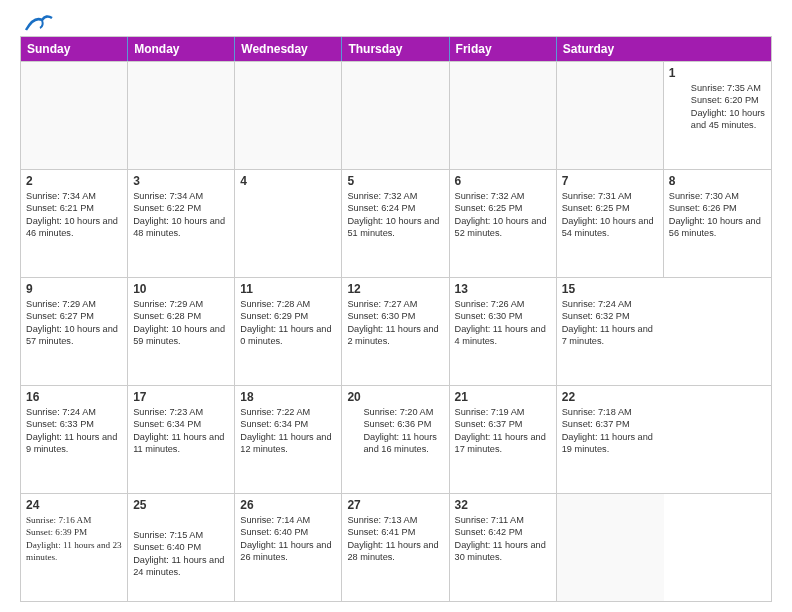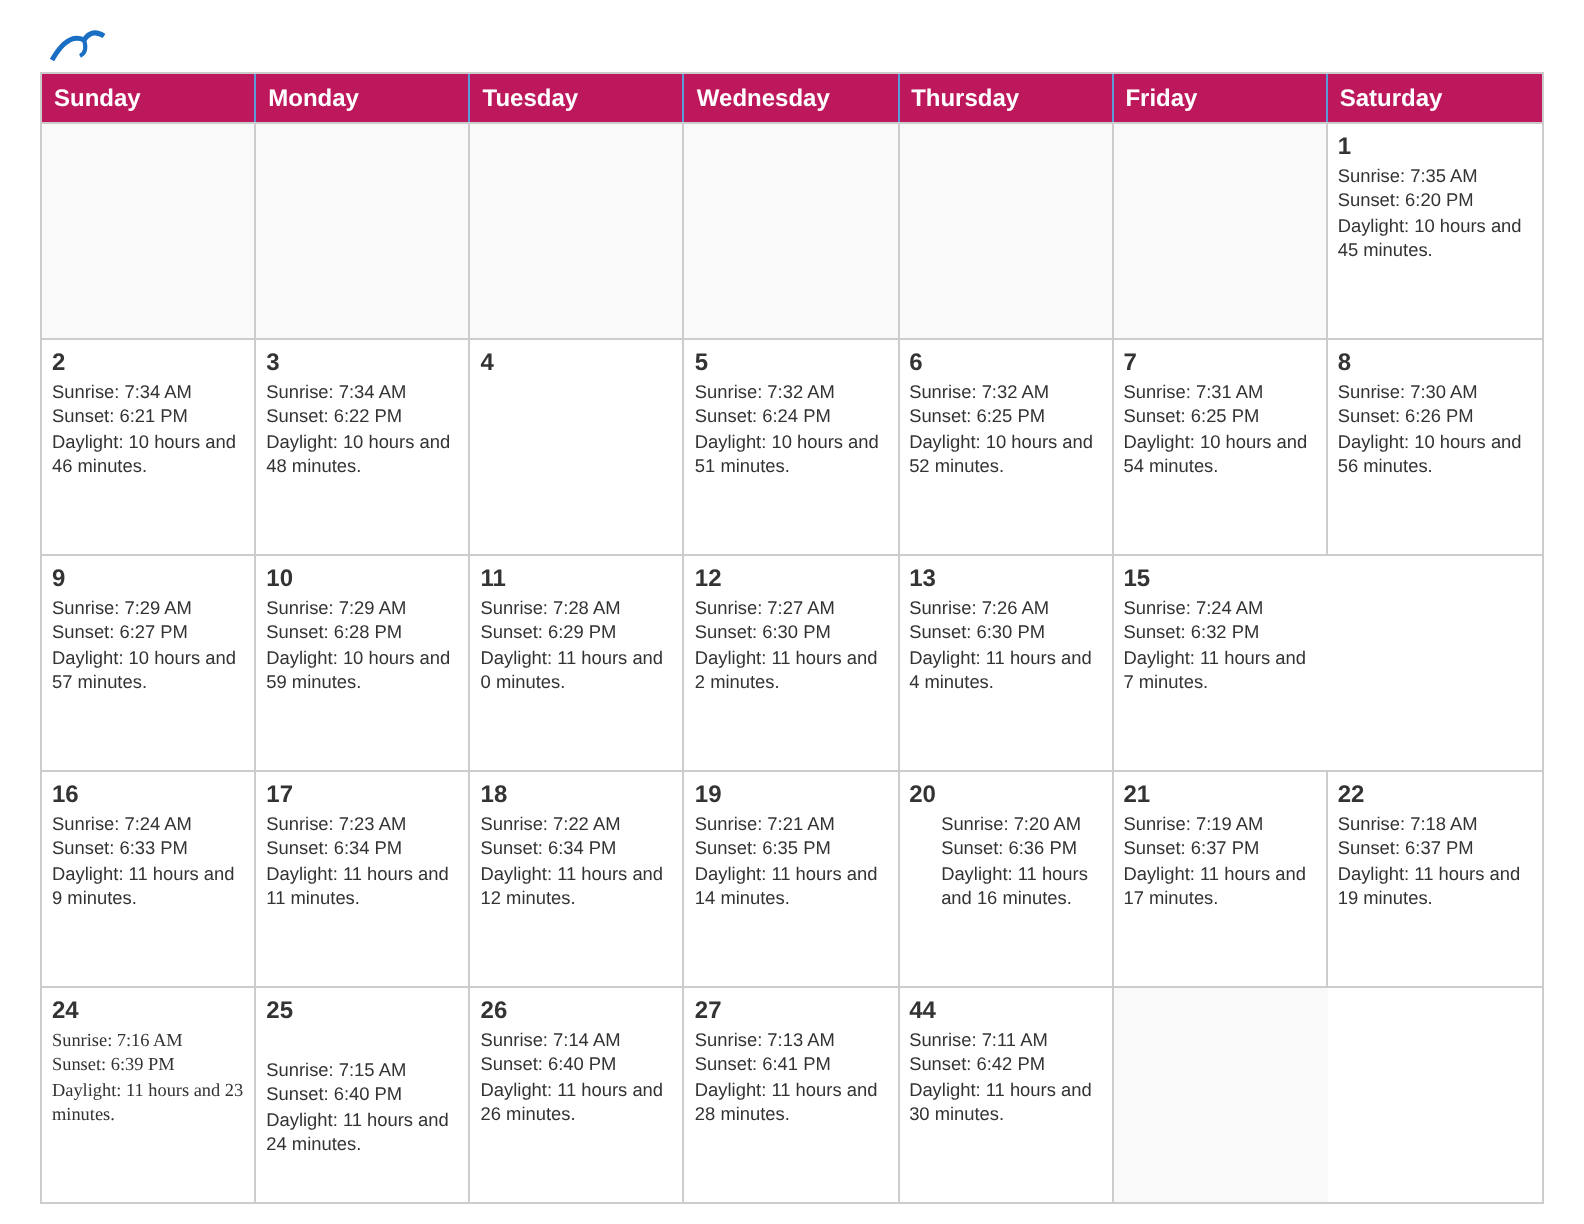--- a/index.html
+++ b/index.html
@@ -49,7 +49,7 @@
     .day-headers {
       display: grid;
       grid-template-columns: repeat(7, 1fr);
-      background: #be185d;
+      background: #a21caf;
     }
     .day-header {
       color: #fff;

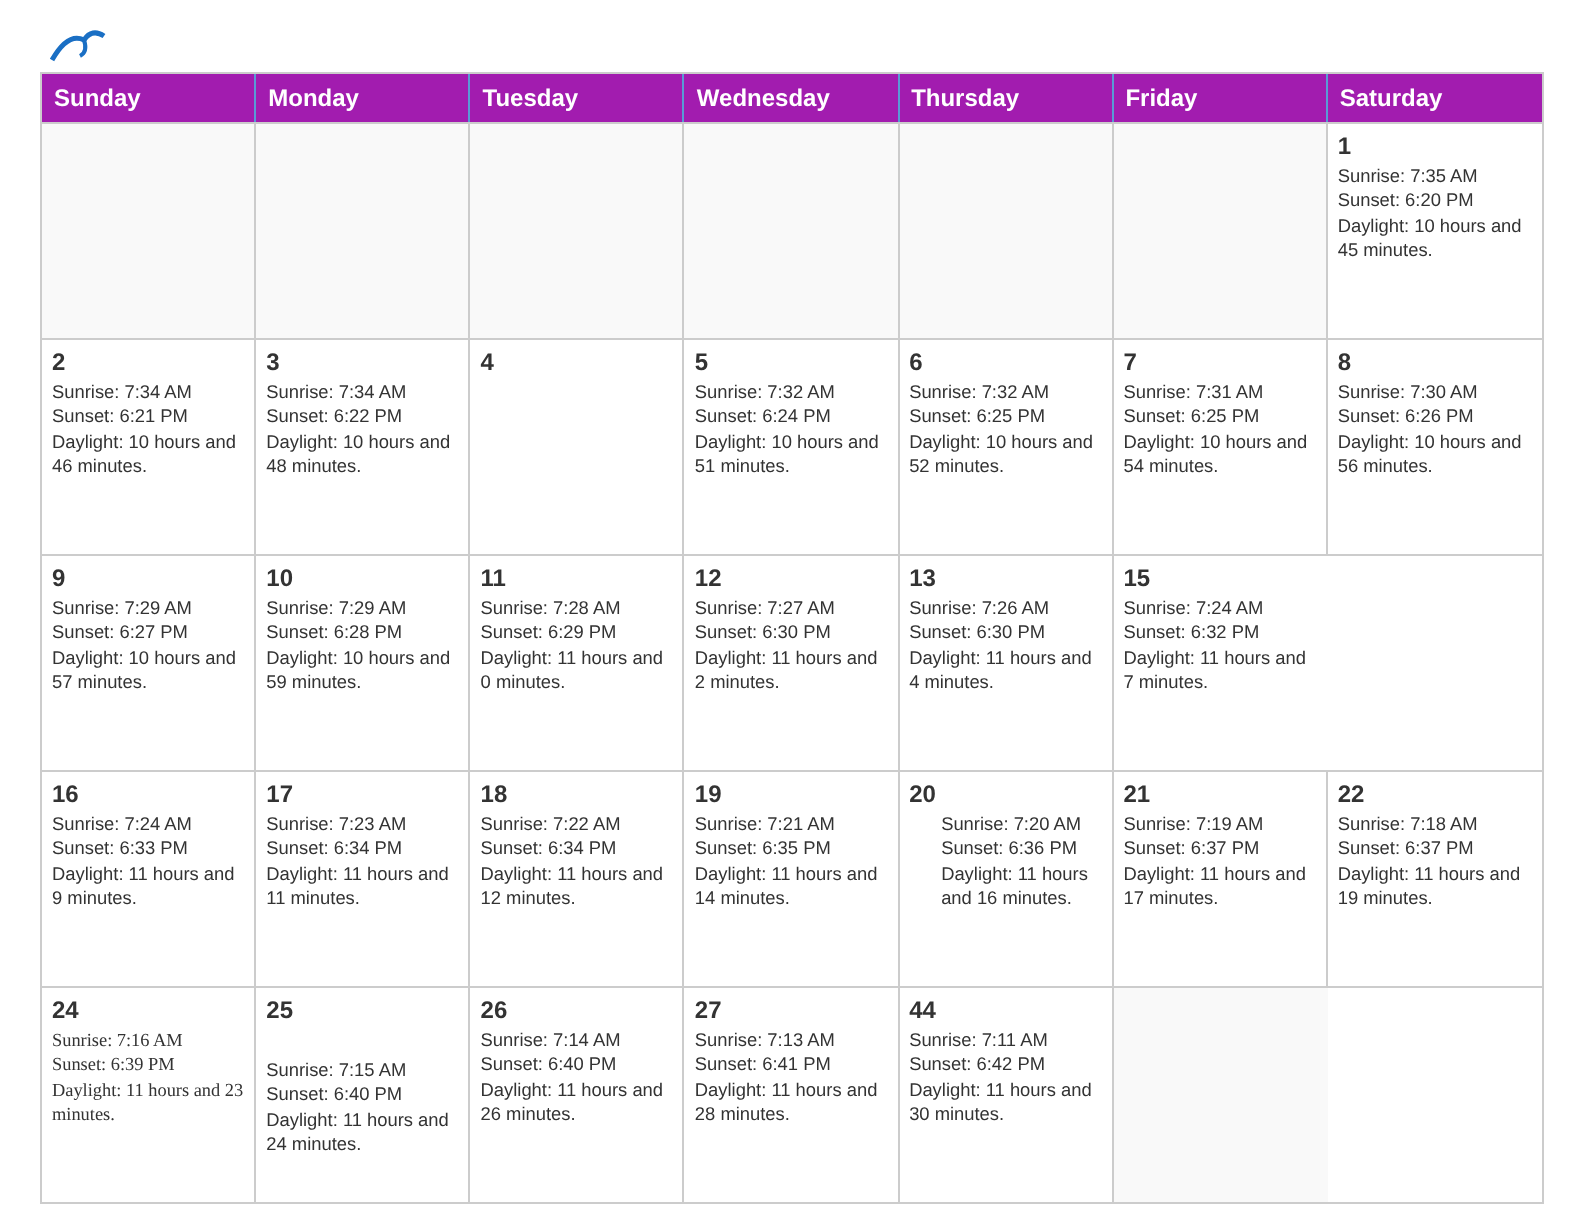--- a/index.html
+++ b/index.html
@@ -118,7 +118,6 @@
     <div class="day-headers" id="day-headers-container">
         <div class="day-header">Sunday</div>
         <div class="day-header">Monday</div>
-        <div class="day-header">Tuesday</div>
         <div class="day-header">Wednesday</div>
         <div class="day-header">Thursday</div>
         <div class="day-header">Friday</div>

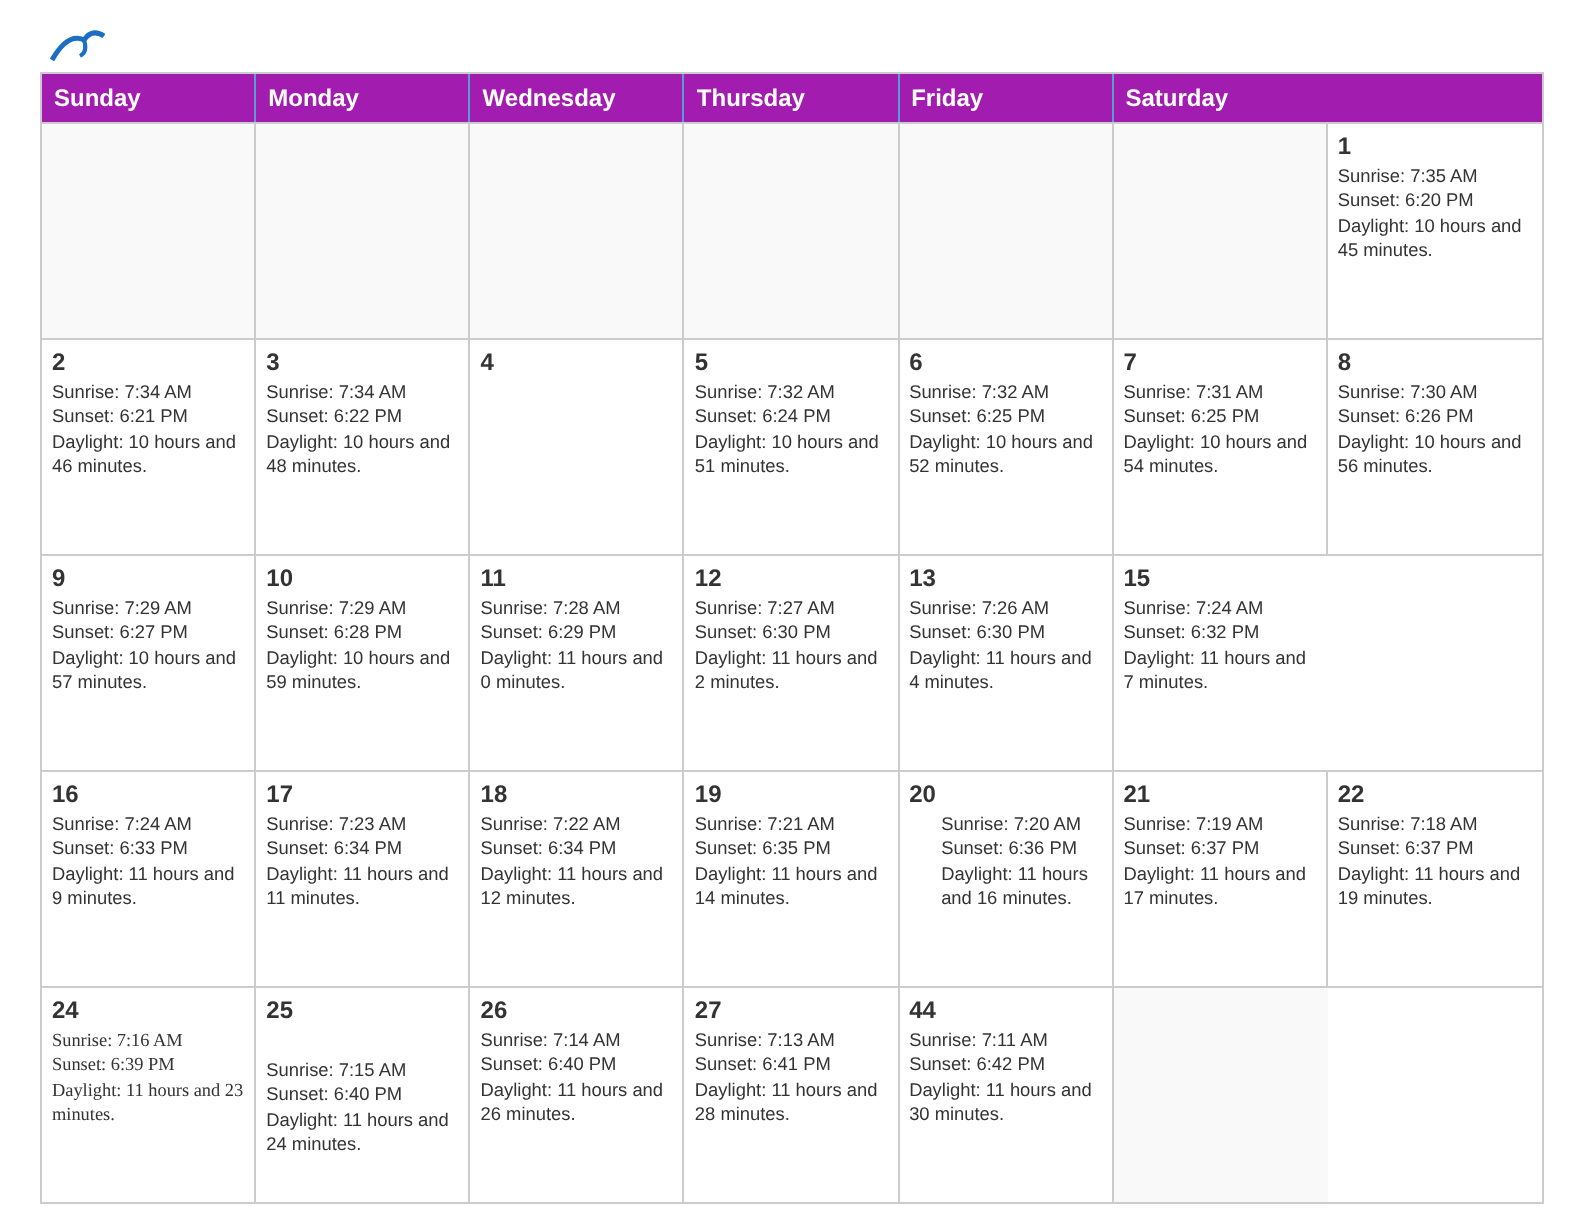--- a/index.html
+++ b/index.html
@@ -133,7 +133,7 @@
           <div class="cell empty"></div>
           <div class="cell">
             <span class="cell-day">1</span>
-            <div class="cell-info" style="white-space: pre-line;">Sunrise: 7:35 AM
+            <div class="cell-info" style="white-space: pre-line; margin-left: 22px;">Sunrise: 7:35 AM
 Sunset: 6:20 PM
 Daylight: 10 hours and 45 minutes.</div>
           </div>

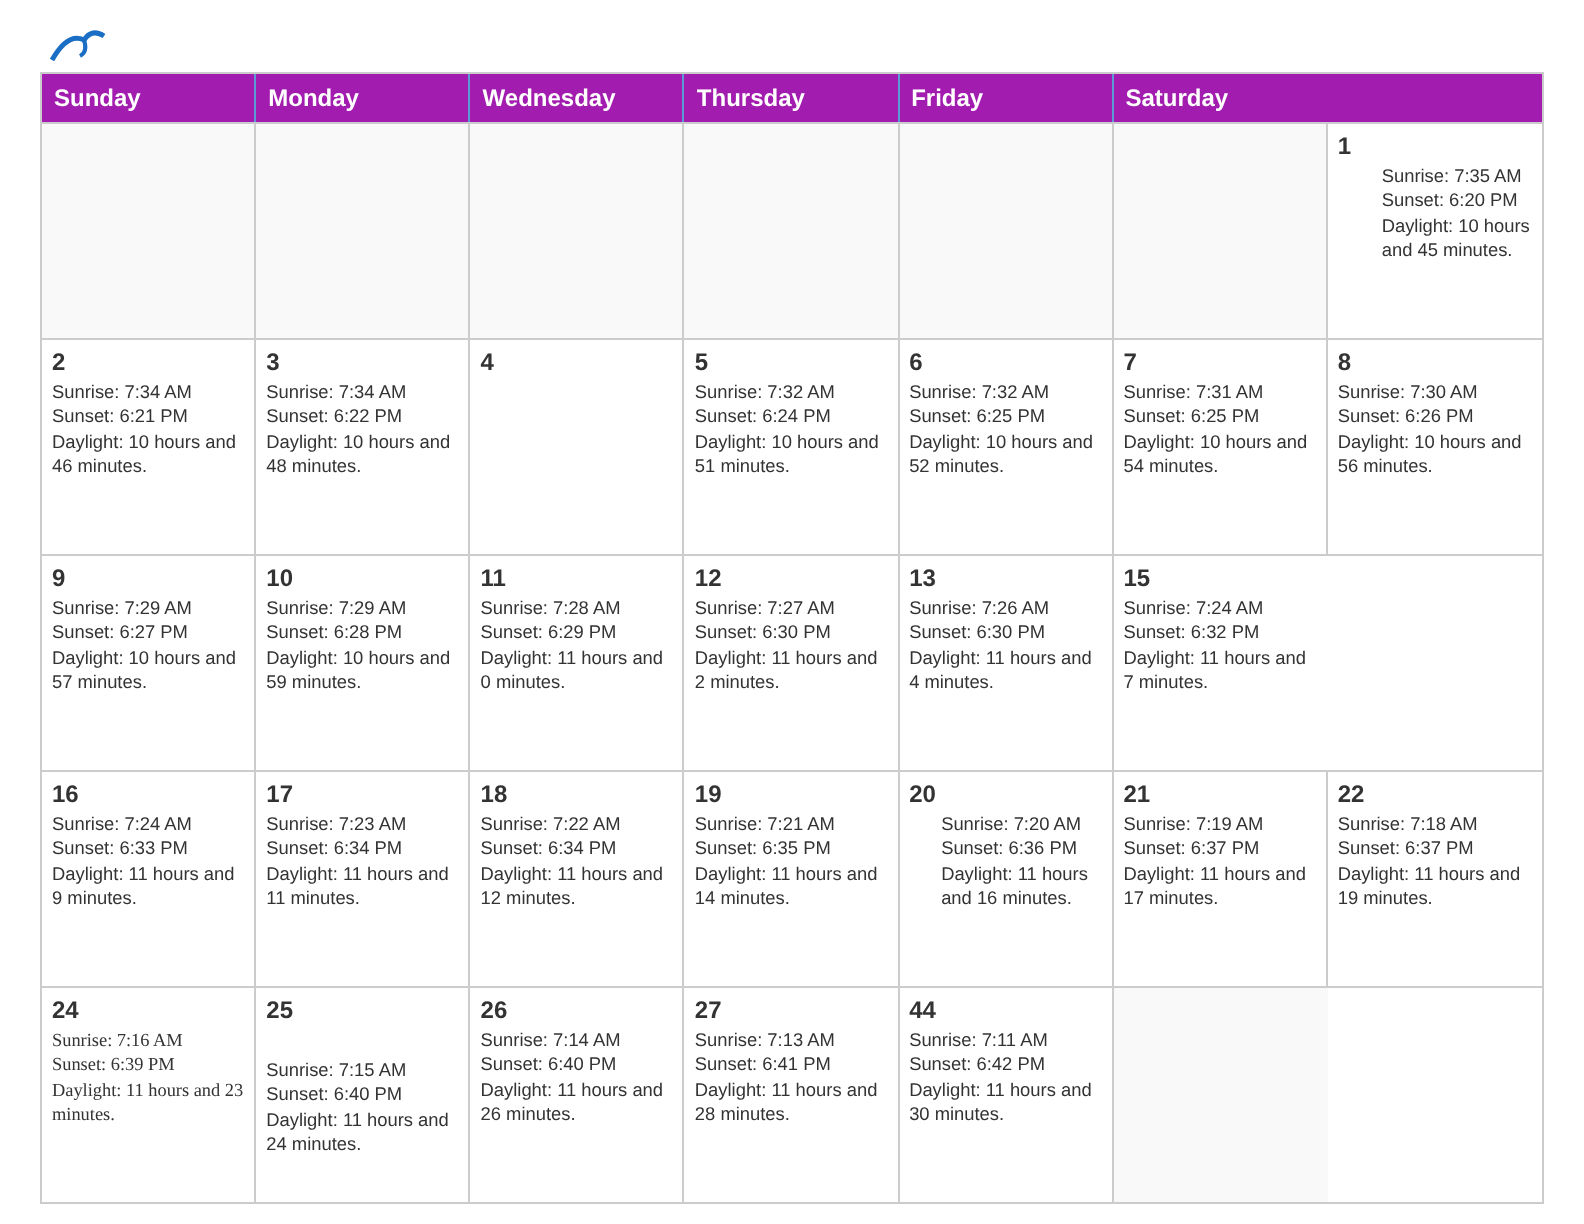--- a/index.html
+++ b/index.html
@@ -237,12 +237,6 @@
 Daylight: 11 hours and 12 minutes.</div>
           </div>
           <div class="cell">
-            <span class="cell-day">19</span>
-            <div class="cell-info" style="white-space: pre-line;">Sunrise: 7:21 AM
-Sunset: 6:35 PM
-Daylight: 11 hours and 14 minutes.</div>
-          </div>
-          <div class="cell">
             <span class="cell-day">20</span>
             <div class="cell-info" style="white-space: pre-line; margin-left: 16px;">Sunrise: 7:20 AM
 Sunset: 6:36 PM

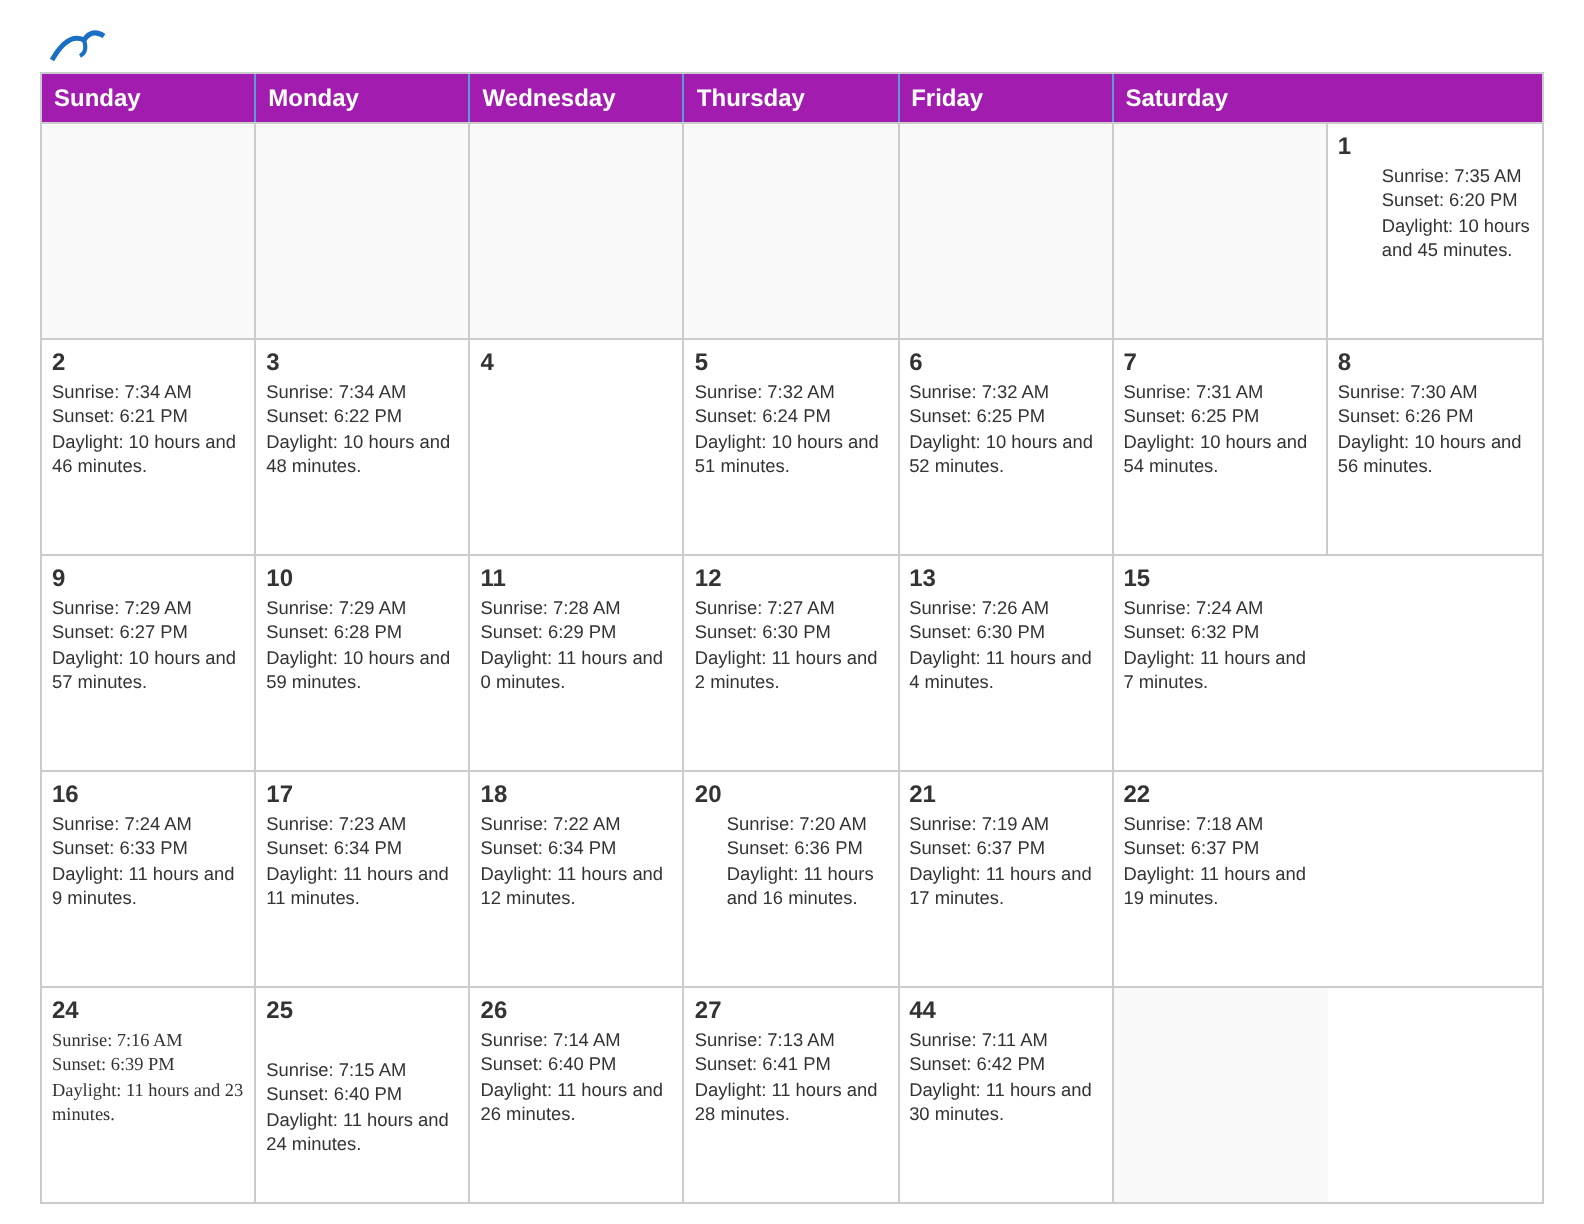--- a/index.html
+++ b/index.html
@@ -281,7 +281,7 @@
 Daylight: 11 hours and 28 minutes.</div>
           </div>
           <div class="cell">
-            <span class="cell-day">44</span>
+            <span class="cell-day">32</span>
             <div class="cell-info" style="white-space: pre-line;">Sunrise: 7:11 AM
 Sunset: 6:42 PM
 Daylight: 11 hours and 30 minutes.</div>

